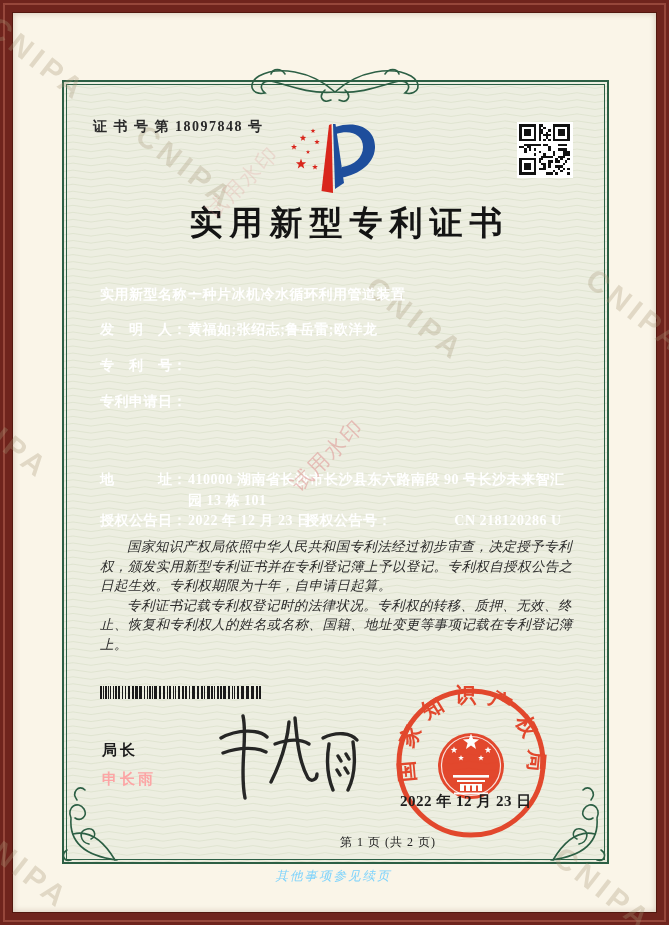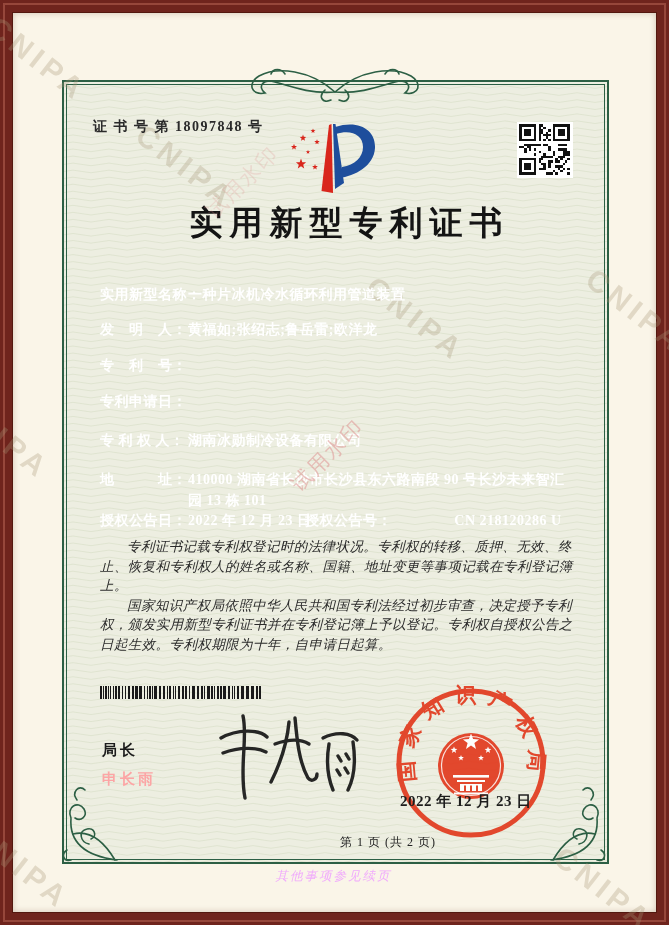--- a/index.html
+++ b/index.html
@@ -453,10 +453,6 @@
   <div class="row" style="top:391px">
     <span class="lbl">专利申请日：</span>
   </div>
-  <div class="row" style="top:430px">
-    <span class="lbl">专 利 权 人：</span>
-    <span class="val">湖南冰勋制冷设备有限公司</span>
-  </div>
   <div class="row" style="top:469px">
     <span class="lbl">地　　　址：</span>
     <span class="val">410000 湖南省长沙市长沙县东六路南段 90 号长沙未来智汇园 13 栋 101</span>

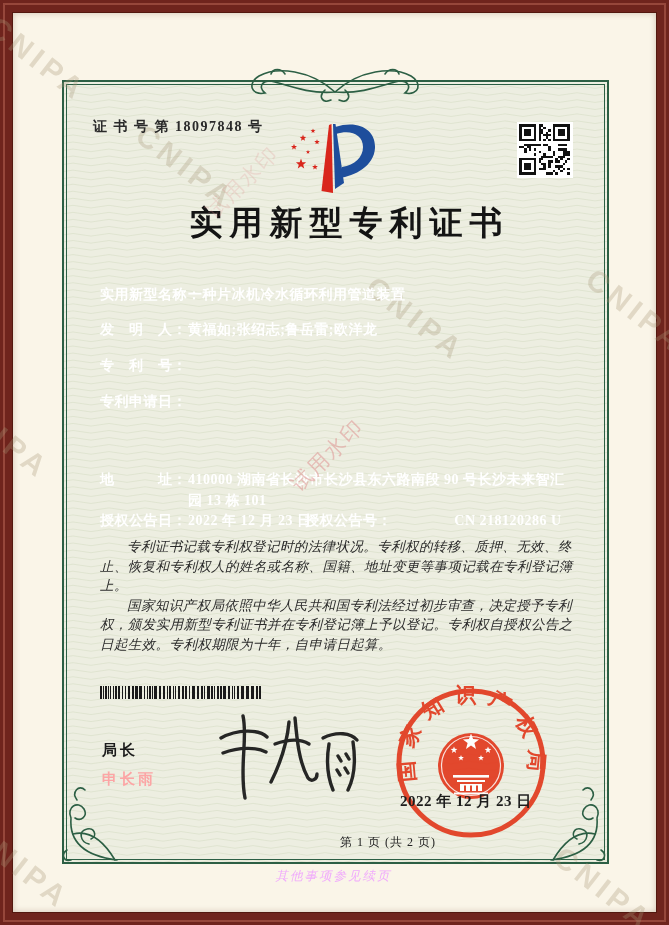--- a/index.html
+++ b/index.html
@@ -467,8 +467,8 @@
   </div>
 
   <div class="abs paras">
+    <p>国家知识产权局依照中华人民共和国专利法经过初步审查，决定授予专利权，颁发实用新型专利证书并在专利登记簿上予以登记。专利权自授权公告之日起生效。专利权期限为十年，自申请日起算。</p>
     <p>专利证书记载专利权登记时的法律状况。专利权的转移、质押、无效、终止、恢复和专利权人的姓名或名称、国籍、地址变更等事项记载在专利登记簿上。</p>
-    <p>国家知识产权局依照中华人民共和国专利法经过初步审查，决定授予专利权，颁发实用新型专利证书并在专利登记簿上予以登记。专利权自授权公告之日起生效。专利权期限为十年，自申请日起算。</p>
   </div>
 
   <svg class="abs barcode" id="barcode-svg" width="166" height="13" viewBox="0 0 166 13" shape-rendering="crispEdges">

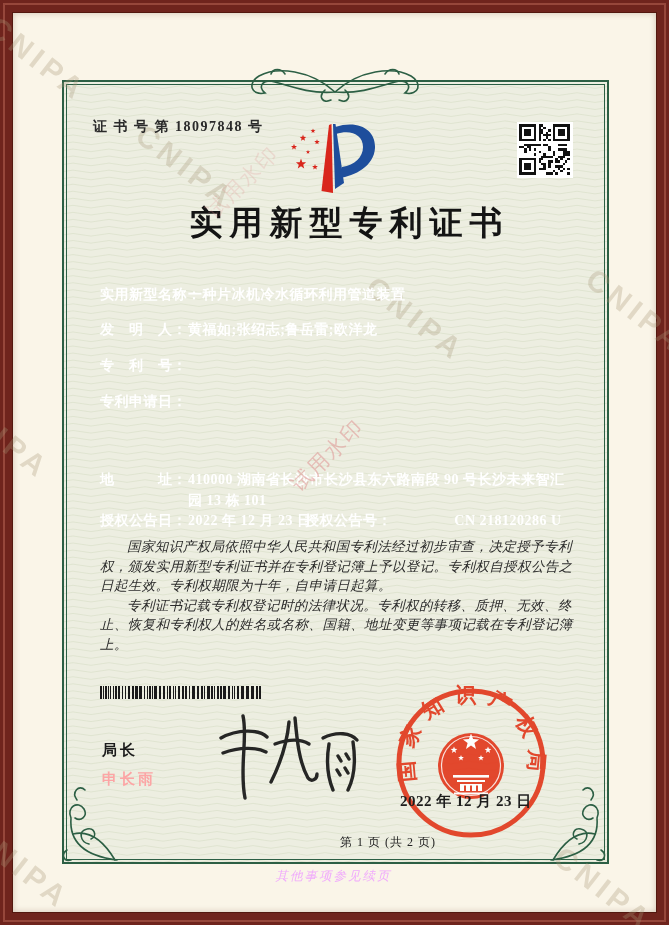--- a/index.html
+++ b/index.html
@@ -48,7 +48,7 @@
              letter-spacing:0.5px;z-index:4;}
   .page-info{left:62px;top:834px;width:652px;text-align:center;font-size:12px;color:#222;
              letter-spacing:1px;z-index:3;}
-  .cont-note{left:62px;top:868px;width:543px;text-align:center;font-size:12.5px;color:#f0abfc;
+  .cont-note{left:62px;top:868px;width:543px;text-align:center;font-size:12.5px;color:#7dd3fc;
              font-style:italic;letter-spacing:2px;z-index:3;}
   .flourish{position:absolute;z-index:3;pointer-events:none;}
 </style>

